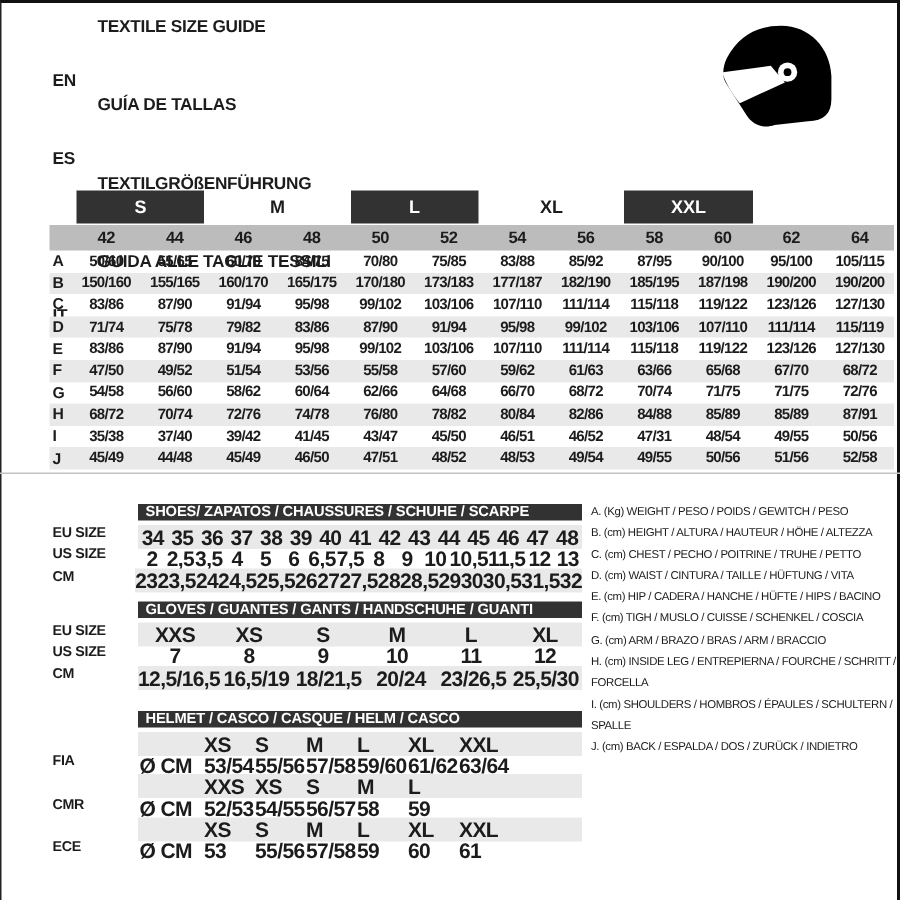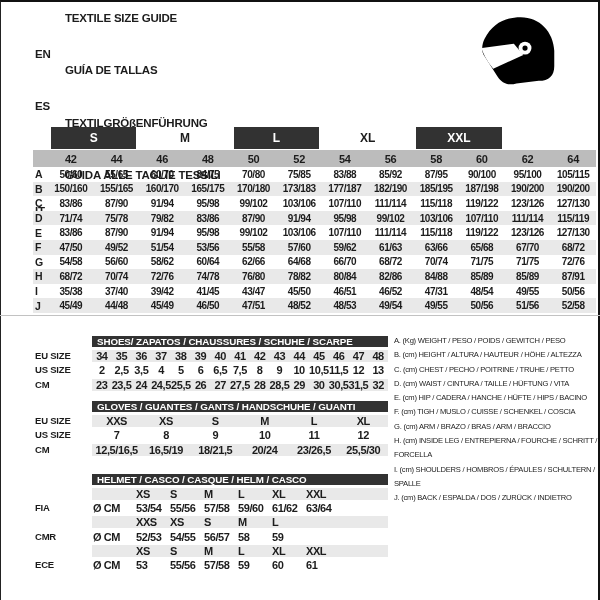--- a/index.html
+++ b/index.html
@@ -42,7 +42,7 @@
   .trow.tall{height:14px;}
   .lbl{width:57px;display:flex;align-items:center;font-weight:bold;font-size:9.5px;letter-spacing:-0.2px;}
   .tbar{flex:1;background:#323232;color:#fff;display:flex;align-items:center;padding-left:5px;font-weight:bold;font-size:9.8px;letter-spacing:-0.1px;}
-  .dat{flex:1;display:grid;align-items:center;text-align:center;font-weight:bold;font-size:11px;letter-spacing:-0.4px;}
+  .dat{flex:1;display:grid;align-items:center;text-align:center;font-weight:bold;font-size:14px;letter-spacing:-0.4px;}
   .dat.shaded{background:#e9e9e9;}
   .cols15{grid-template-columns:repeat(15,1fr);}
   .cols6{grid-template-columns:repeat(6,1fr);}

